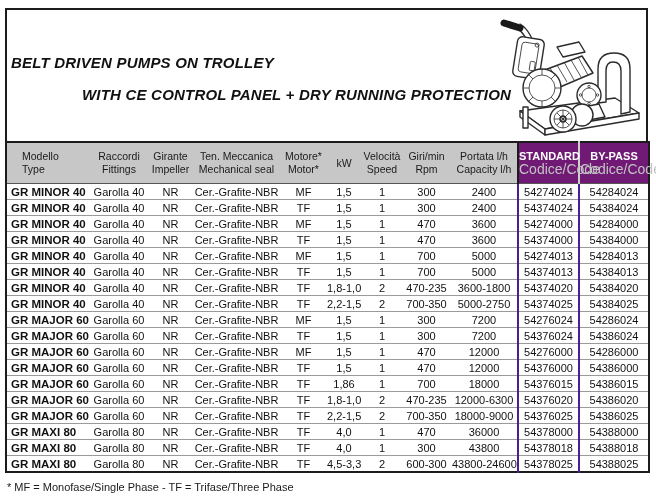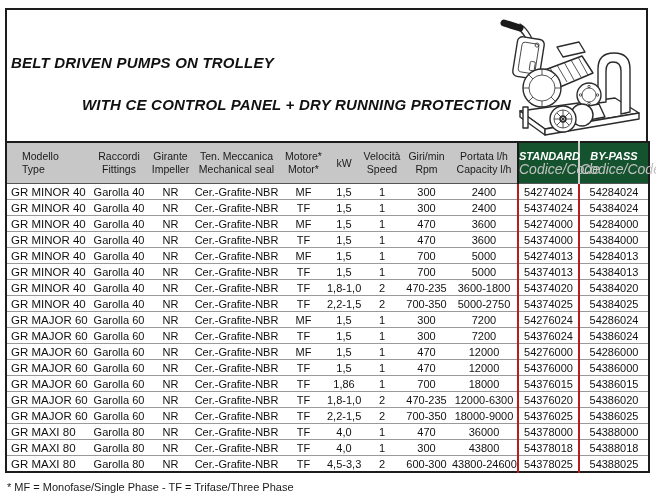--- a/index.html
+++ b/index.html
@@ -34,7 +34,7 @@
     white-space: nowrap;
   }
   .title-line.l1 { left: 4px; top: 44px; }
-  .title-line.l2 { left: 75px; top: 86px; }
+  .title-line.l2 { left: 75px; top: 76px; }
 
   .illustration {
     position: absolute;

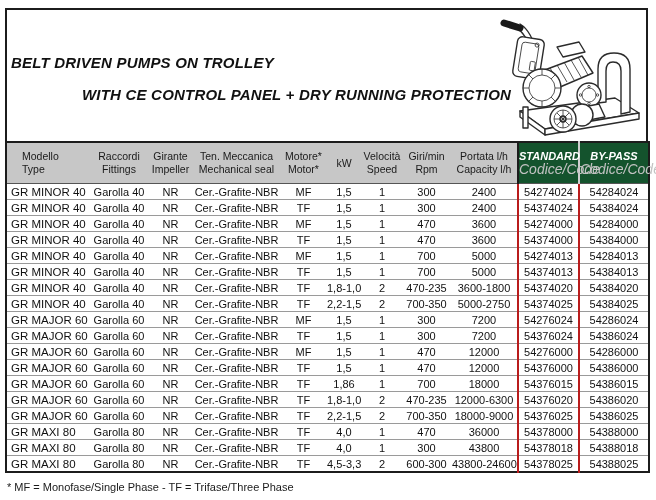--- a/index.html
+++ b/index.html
@@ -65,9 +65,8 @@
   }
   .spec-table th.col-model { text-align: left; padding-left: 15px; }
   .spec-table th.dark {
-    background: #14532d;
+    background: #701a75;
     color: #ffffff;
-    font-style: italic;
   }
   .spec-table th.dark .hline1 { font-weight: bold; font-size: 11px; }
   .spec-table th.dark .hline2 { color: #c3c3c3; font-size: 14px; }

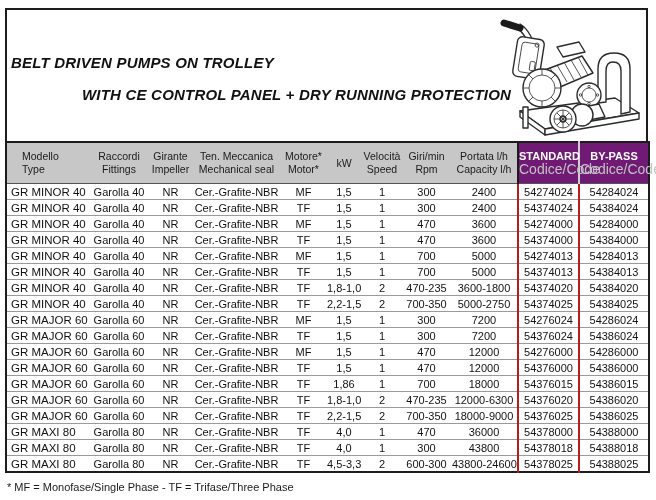--- a/index.html
+++ b/index.html
@@ -86,7 +86,7 @@
   .spec-table tbody tr:first-child td { border-top: 1px solid #444; }
   .spec-table td.model {
     text-align: left;
-    font-weight: normal;
+    font-weight: bold;
     font-size: 11.5px;
     padding-left: 4px;
   }

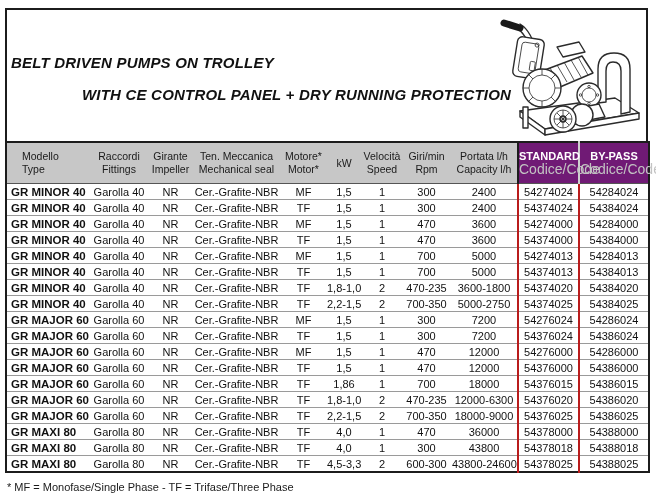--- a/index.html
+++ b/index.html
@@ -90,7 +90,7 @@
     font-size: 11.5px;
     padding-left: 4px;
   }
-  .spec-table td.code { border-left: 2px solid #b91c1c; }
+  .spec-table td.code { border-left: 2px solid #4c1d95; }
 
   
   .footnote {

